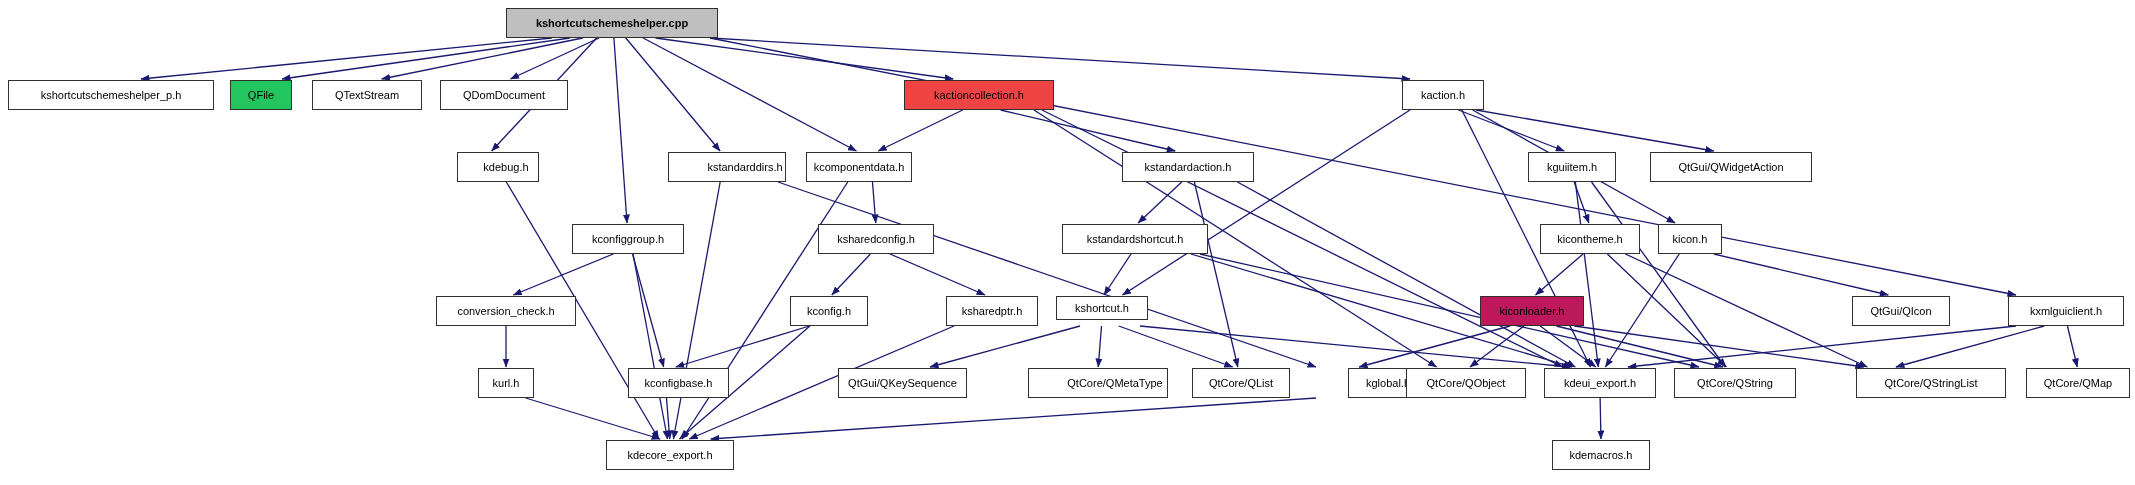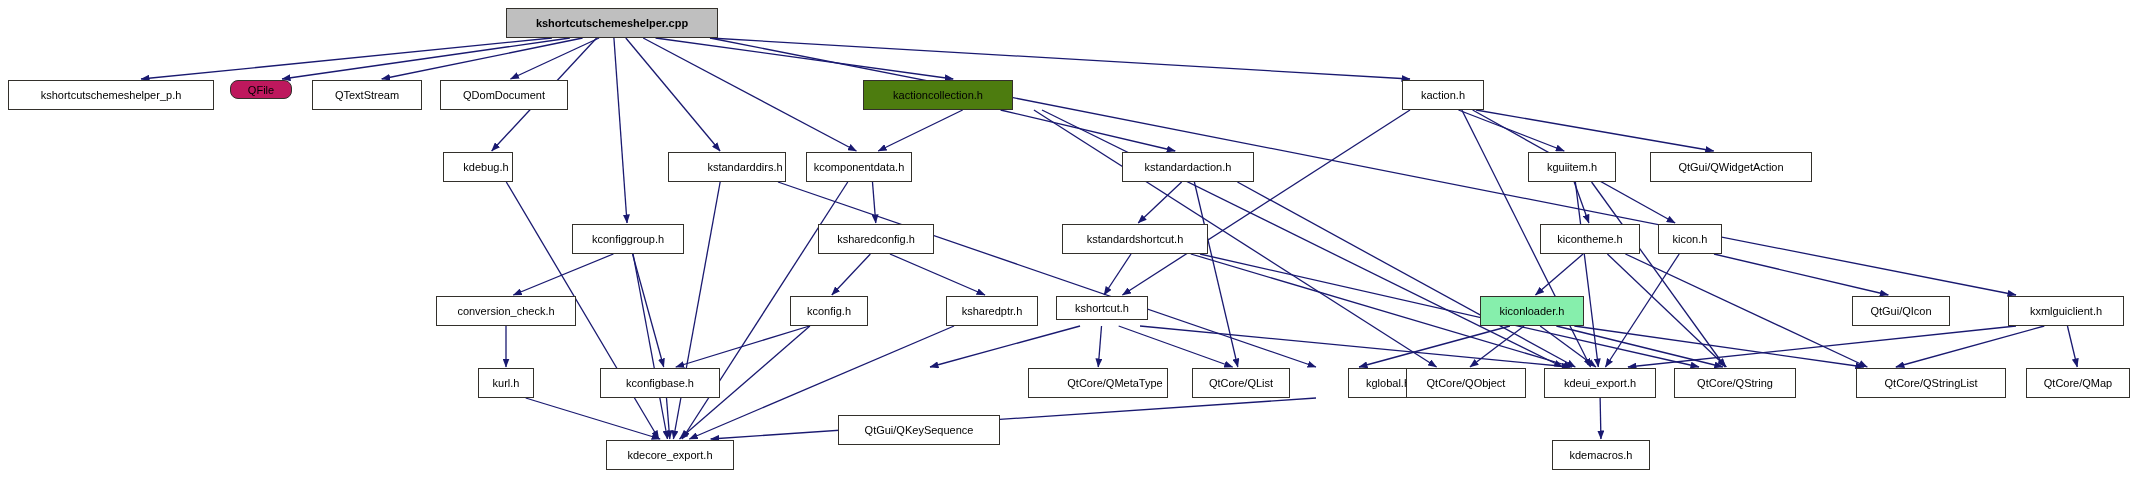--- a/index.html
+++ b/index.html
@@ -120,7 +120,7 @@
 
 <div class="node root" style="left: 506px; top: 8px; width: 212px; height: 30px; border-color: rgb(51, 48, 43); background: rgb(191, 191, 191);">kshortcutschemeshelper.cpp</div>
     <div class="node" style="left: 8px; top: 80px; width: 206px; height: 30px; border-color: rgb(51, 48, 43); background: rgb(255, 255, 255);">kshortcutschemeshelper_p.h</div>
-    <div class="node" style="left: 230px; top: 80px; width: 62px; height: 19px; border-color: rgb(51, 48, 43); background: #be185d; border-radius: 8px;">QFile</div>
+    <div class="node" style="left: 230px; top: 80px; width: 62px; height: 30px; border-color: rgb(51, 48, 43); background: #22c55e;">QFile</div>
     <div class="node" style="left: 312px; top: 80px; width: 110px; height: 30px; border-color: rgb(51, 48, 43); background: rgb(255, 255, 255);">QTextStream</div>
     <div class="node" style="left: 440px; top: 80px; width: 128px; height: 30px; border-color: rgb(51, 48, 43); background: rgb(255, 255, 255);">QDomDocument</div>
     <div class="node" style="left: 863px; top: 80px; width: 150px; height: 30px; border-color: rgb(51, 48, 43); background: #4d7c0f; text-align: right;">kactioncollection.h</div>

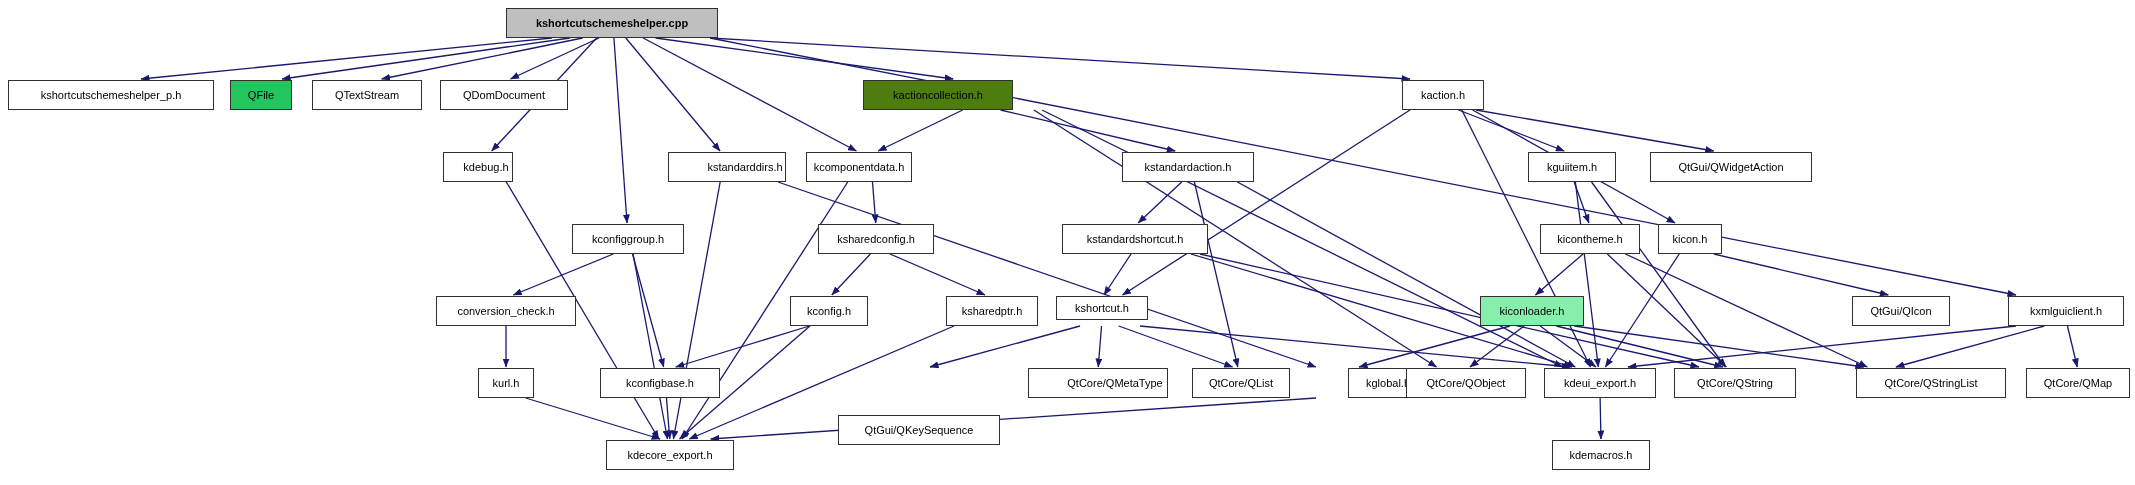--- a/index.html
+++ b/index.html
@@ -123,7 +123,7 @@
     <div class="node" style="left: 230px; top: 80px; width: 62px; height: 30px; border-color: rgb(51, 48, 43); background: #22c55e;">QFile</div>
     <div class="node" style="left: 312px; top: 80px; width: 110px; height: 30px; border-color: rgb(51, 48, 43); background: rgb(255, 255, 255);">QTextStream</div>
     <div class="node" style="left: 440px; top: 80px; width: 128px; height: 30px; border-color: rgb(51, 48, 43); background: rgb(255, 255, 255);">QDomDocument</div>
-    <div class="node" style="left: 863px; top: 80px; width: 150px; height: 30px; border-color: rgb(51, 48, 43); background: #4d7c0f; text-align: right;">kactioncollection.h</div>
+    <div class="node" style="left: 904px; top: 80px; width: 150px; height: 30px; border-color: rgb(51, 48, 43); background: #ef4444; text-align: right;">kactioncollection.h</div>
     <div class="node" style="left: 1402px; top: 80px; width: 82px; height: 30px; border-color: rgb(51, 48, 43); background: rgb(255, 255, 255);">kaction.h</div>
     <div class="node" style="left: 443px; top: 152px; width: 70px; height: 30px; border-color: rgb(51, 48, 43); background: rgb(255, 255, 255); padding-left: 16px;">kdebug.h</div>
     <div class="node" style="left: 668px; top: 152px; width: 118px; height: 30px; border-color: rgb(51, 48, 43); background: rgb(255, 255, 255); padding-left: 36px;">kstandarddirs.h</div>

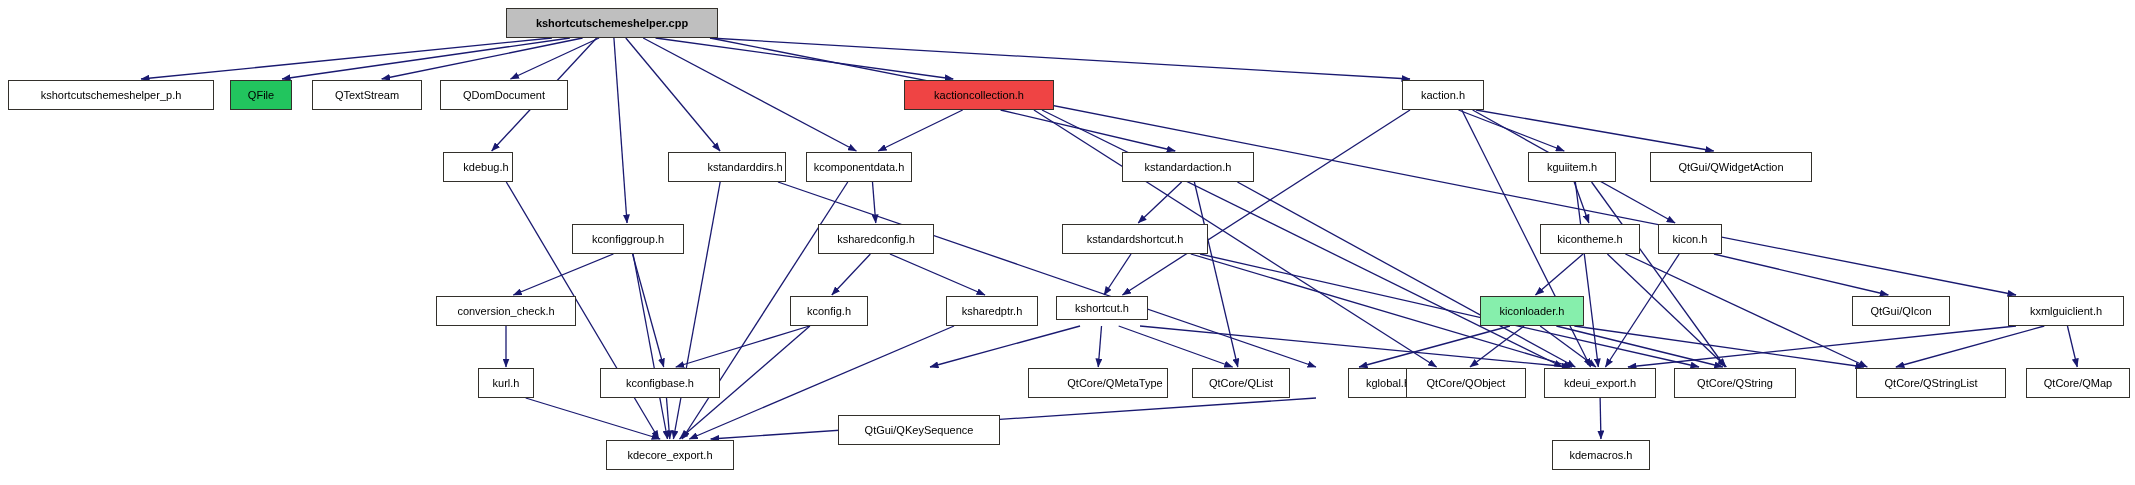--- a/index.html
+++ b/index.html
@@ -125,7 +125,7 @@
     <div class="node" style="left: 440px; top: 80px; width: 128px; height: 30px; border-color: rgb(51, 48, 43); background: rgb(255, 255, 255);">QDomDocument</div>
     <div class="node" style="left: 904px; top: 80px; width: 150px; height: 30px; border-color: rgb(51, 48, 43); background: #ef4444; text-align: right;">kactioncollection.h</div>
     <div class="node" style="left: 1402px; top: 80px; width: 82px; height: 30px; border-color: rgb(51, 48, 43); background: rgb(255, 255, 255);">kaction.h</div>
-    <div class="node" style="left: 443px; top: 152px; width: 70px; height: 30px; border-color: rgb(51, 48, 43); background: rgb(255, 255, 255); padding-left: 16px;">kdebug.h</div>
+    <div class="node" style="left: 457px; top: 152px; width: 82px; height: 30px; border-color: rgb(51, 48, 43); background: rgb(255, 255, 255); padding-left: 16px;">kdebug.h</div>
     <div class="node" style="left: 668px; top: 152px; width: 118px; height: 30px; border-color: rgb(51, 48, 43); background: rgb(255, 255, 255); padding-left: 36px;">kstandarddirs.h</div>
     <div class="node" style="left: 806px; top: 152px; width: 106px; height: 30px; border-color: rgb(51, 48, 43); background: rgb(255, 255, 255);">kcomponentdata.h</div>
     <div class="node" style="left: 1122px; top: 152px; width: 132px; height: 30px; border-color: rgb(51, 48, 43); background: rgb(255, 255, 255);">kstandardaction.h</div>

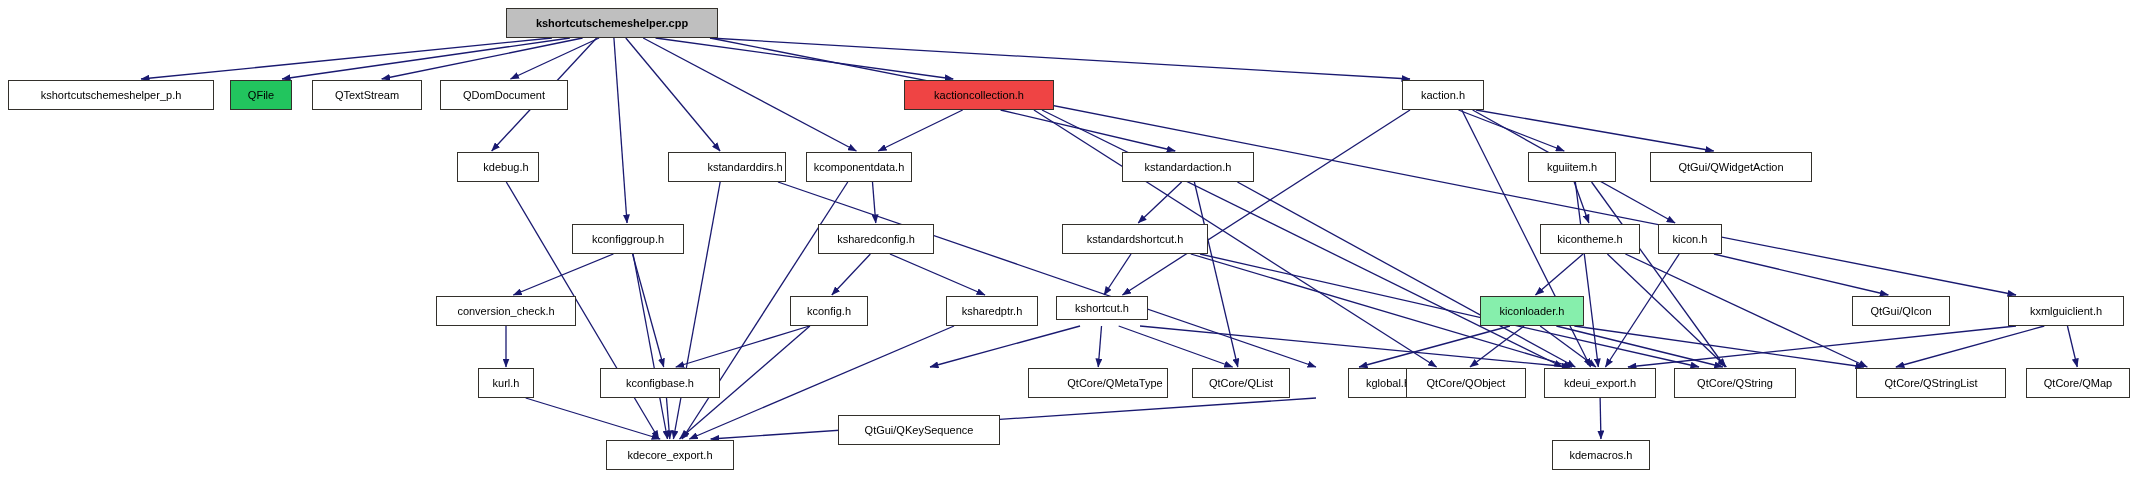--- a/index.html
+++ b/index.html
@@ -140,7 +140,7 @@
     <div class="node" style="left: 790px; top: 296px; width: 78px; height: 30px; border-color: rgb(51, 48, 43); background: rgb(255, 255, 255);">kconfig.h</div>
     <div class="node" style="left: 946px; top: 296px; width: 92px; height: 30px; border-color: rgb(51, 48, 43); background: rgb(255, 255, 255);">ksharedptr.h</div>
     <div class="node" style="left: 1056px; top: 296px; width: 92px; height: 24px; border-color: rgb(51, 48, 43); background: rgb(255, 255, 255);">kshortcut.h</div>
-    <div class="node" style="left: 1480px; top: 296px; width: 104px; height: 30px; border-color: rgb(51, 48, 43); background: #86efac;">kiconloader.h</div>
+    <div class="node" style="left: 1480px; top: 296px; width: 104px; height: 30px; border-color: rgb(51, 48, 43); background: #be185d;">kiconloader.h</div>
     <div class="node" style="left: 1852px; top: 296px; width: 98px; height: 30px; border-color: rgb(51, 48, 43); background: rgb(255, 255, 255);">QtGui/QIcon</div>
     <div class="node" style="left: 2008px; top: 296px; width: 116px; height: 30px; border-color: rgb(51, 48, 43); background: rgb(255, 255, 255);">kxmlguiclient.h</div>
     <div class="node" style="left: 478px; top: 368px; width: 56px; height: 30px; border-color: rgb(51, 48, 43); background: rgb(255, 255, 255);">kurl.h</div>

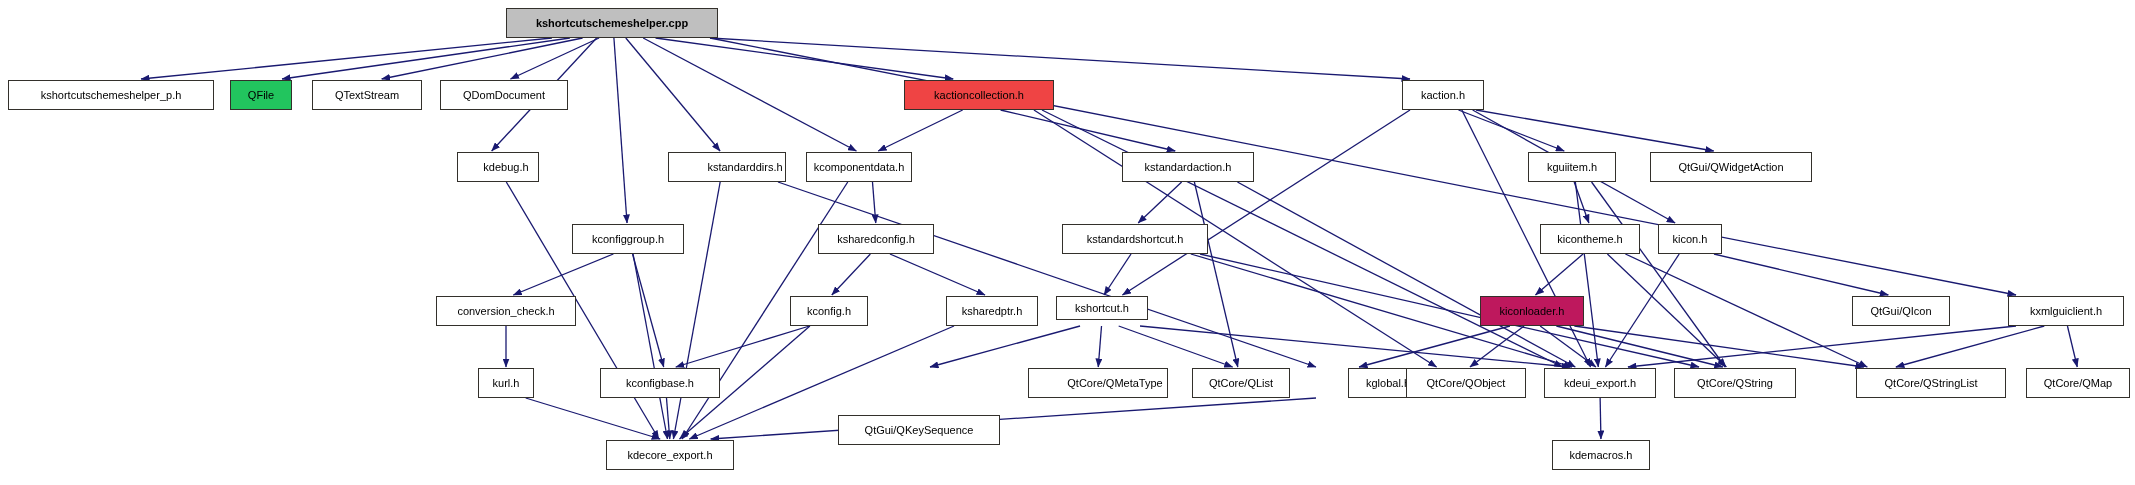--- a/index.html
+++ b/index.html
@@ -144,7 +144,7 @@
     <div class="node" style="left: 1852px; top: 296px; width: 98px; height: 30px; border-color: rgb(51, 48, 43); background: rgb(255, 255, 255);">QtGui/QIcon</div>
     <div class="node" style="left: 2008px; top: 296px; width: 116px; height: 30px; border-color: rgb(51, 48, 43); background: rgb(255, 255, 255);">kxmlguiclient.h</div>
     <div class="node" style="left: 478px; top: 368px; width: 56px; height: 30px; border-color: rgb(51, 48, 43); background: rgb(255, 255, 255);">kurl.h</div>
-    <div class="node" style="left: 600px; top: 368px; width: 120px; height: 30px; border-color: rgb(51, 48, 43); background: rgb(255, 255, 255);">kconfigbase.h</div>
+    <div class="node" style="left: 628px; top: 368px; width: 101px; height: 30px; border-color: rgb(51, 48, 43); background: rgb(255, 255, 255);">kconfigbase.h</div>
     <div class="node" style="left: 838px; top: 368px; width: 162px; height: 30px; border-color: rgb(51, 48, 43); background: rgb(255, 255, 255); margin-top: 47px;">QtGui/QKeySequence</div>
     <div class="node" style="left: 1028px; top: 368px; width: 140px; height: 30px; border-color: rgb(51, 48, 43); background: rgb(255, 255, 255); padding-left: 34px;">QtCore/QMetaType</div>
     <div class="node" style="left: 1192px; top: 368px; width: 98px; height: 30px; border-color: rgb(51, 48, 43); background: rgb(255, 255, 255);">QtCore/QList</div>

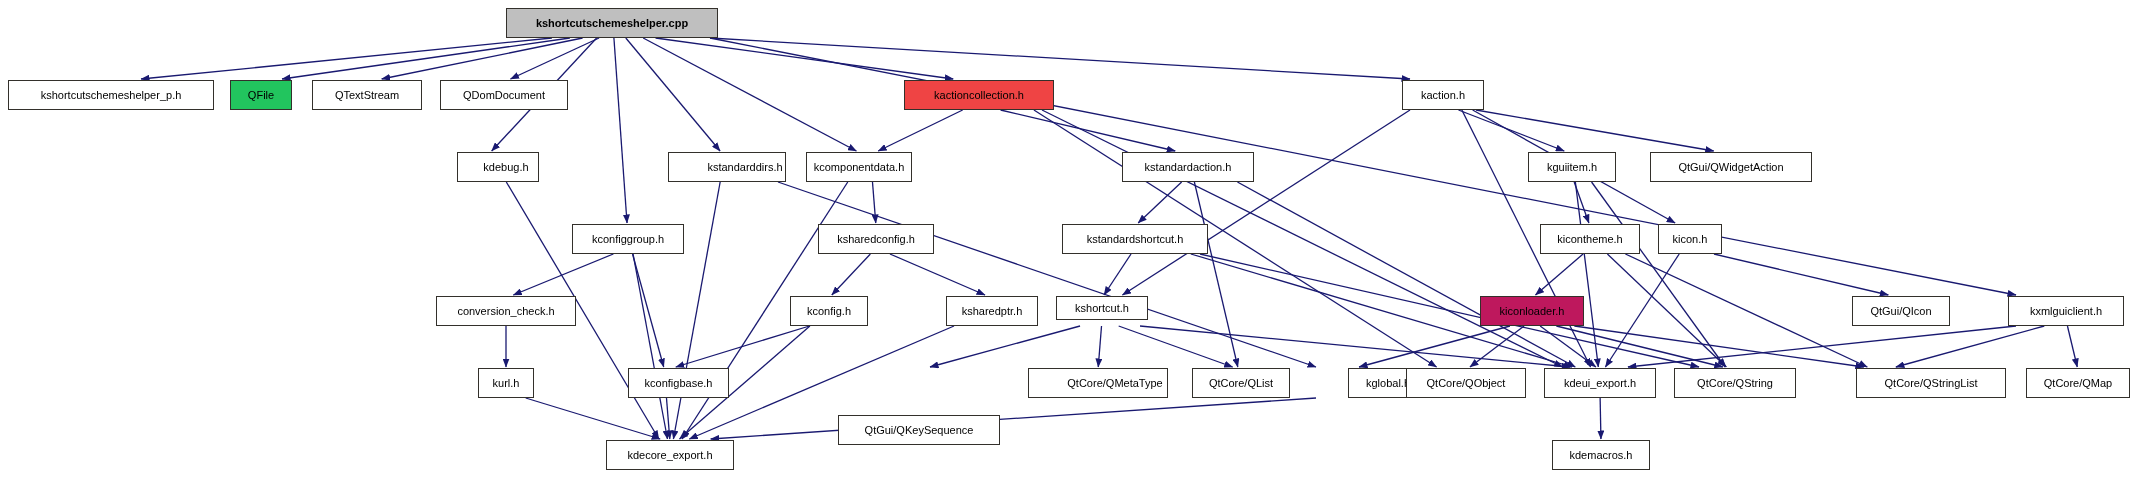--- a/index.html
+++ b/index.html
@@ -145,7 +145,7 @@
     <div class="node" style="left: 2008px; top: 296px; width: 116px; height: 30px; border-color: rgb(51, 48, 43); background: rgb(255, 255, 255);">kxmlguiclient.h</div>
     <div class="node" style="left: 478px; top: 368px; width: 56px; height: 30px; border-color: rgb(51, 48, 43); background: rgb(255, 255, 255);">kurl.h</div>
     <div class="node" style="left: 628px; top: 368px; width: 101px; height: 30px; border-color: rgb(51, 48, 43); background: rgb(255, 255, 255);">kconfigbase.h</div>
-    <div class="node" style="left: 838px; top: 368px; width: 162px; height: 30px; border-color: rgb(51, 48, 43); background: rgb(255, 255, 255); margin-top: 47px;">QtGui/QKeySequence</div>
+    <div class="node" style="left: 838px; top: 368px; width: 129px; height: 30px; border-color: rgb(51, 48, 43); background: rgb(255, 255, 255);">QtGui/QKeySequence</div>
     <div class="node" style="left: 1028px; top: 368px; width: 140px; height: 30px; border-color: rgb(51, 48, 43); background: rgb(255, 255, 255); padding-left: 34px;">QtCore/QMetaType</div>
     <div class="node" style="left: 1192px; top: 368px; width: 98px; height: 30px; border-color: rgb(51, 48, 43); background: rgb(255, 255, 255);">QtCore/QList</div>
     <div class="node" style="left: 1308px; top: 368px; width: 80px; height: 30px; border-color: rgb(51, 48, 43); background: rgb(255, 255, 255); margin-left: 40px;">kglobal.h</div>

